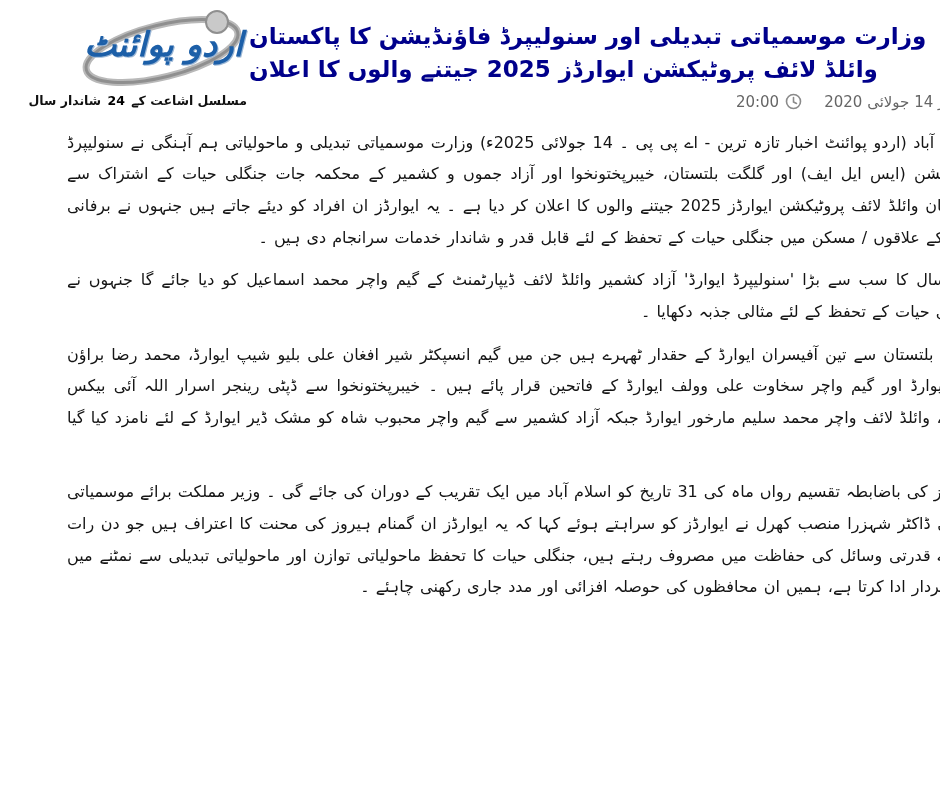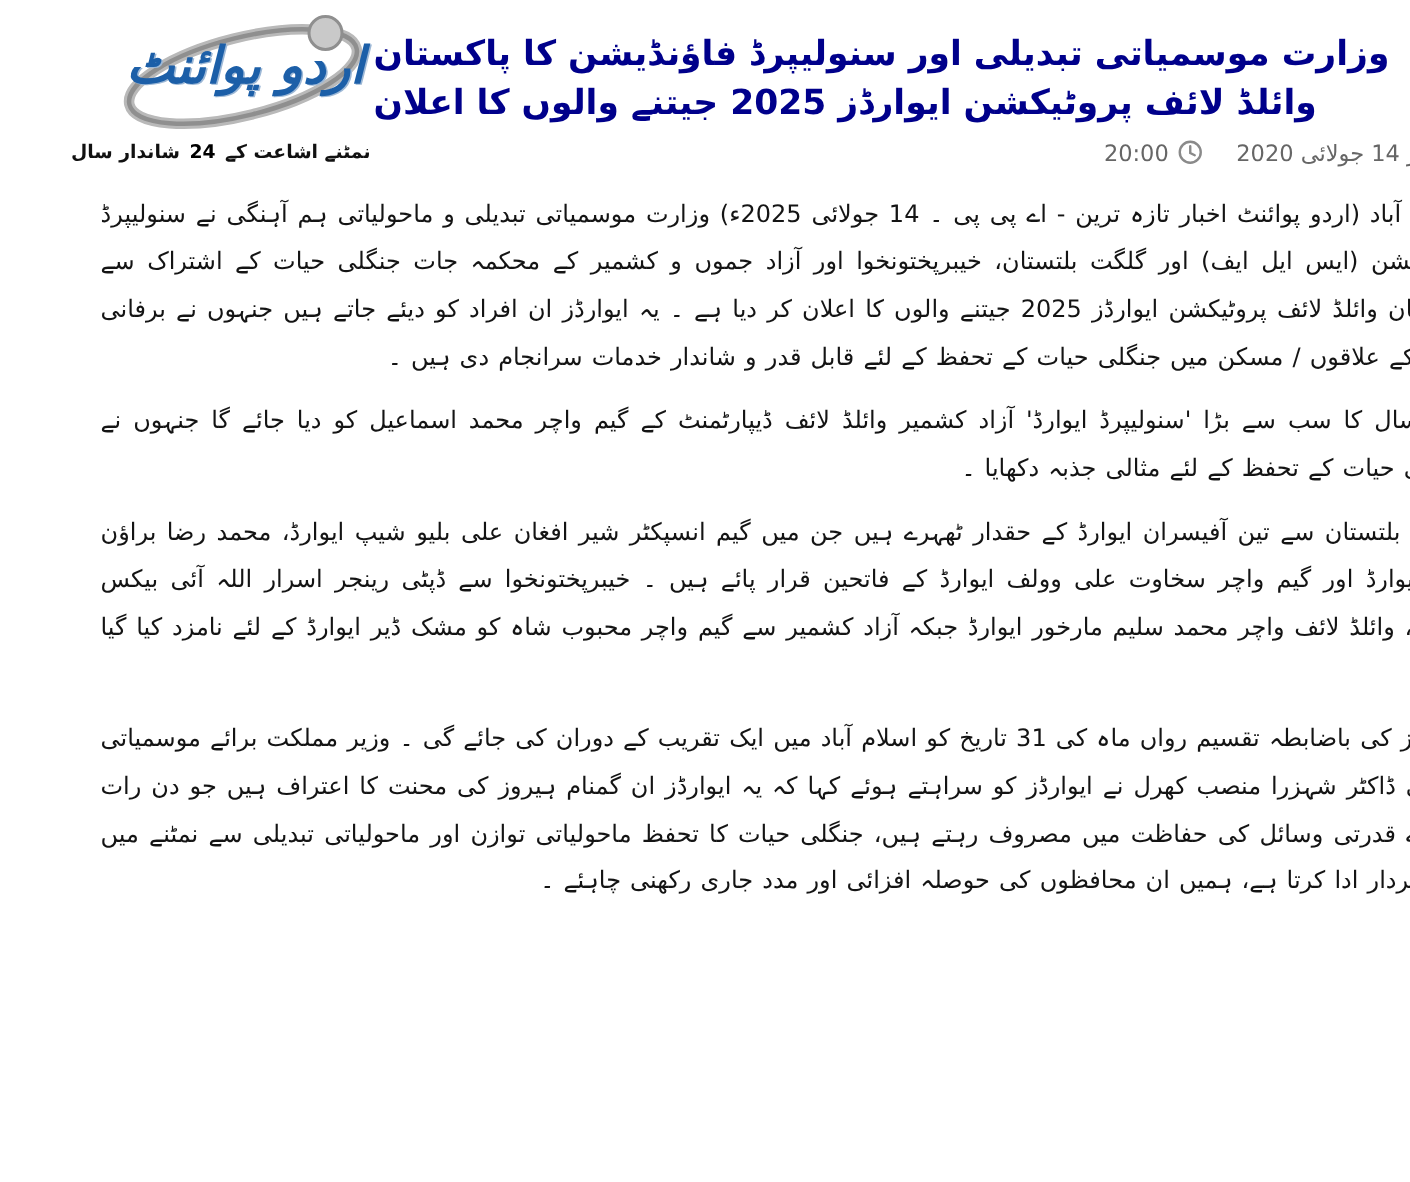--- a/index.html
+++ b/index.html
@@ -118,7 +118,7 @@
       </svg>
       <div class="logo-title">اردو پوائنٹ</div>
       <div class="logo-tagline">
-        <span>نمٹنے اشاعت کے</span>
+        <span>مسلسل اشاعت کے</span>
         <span class="num">24</span>
         <span>شاندار سال</span>
       </div>

